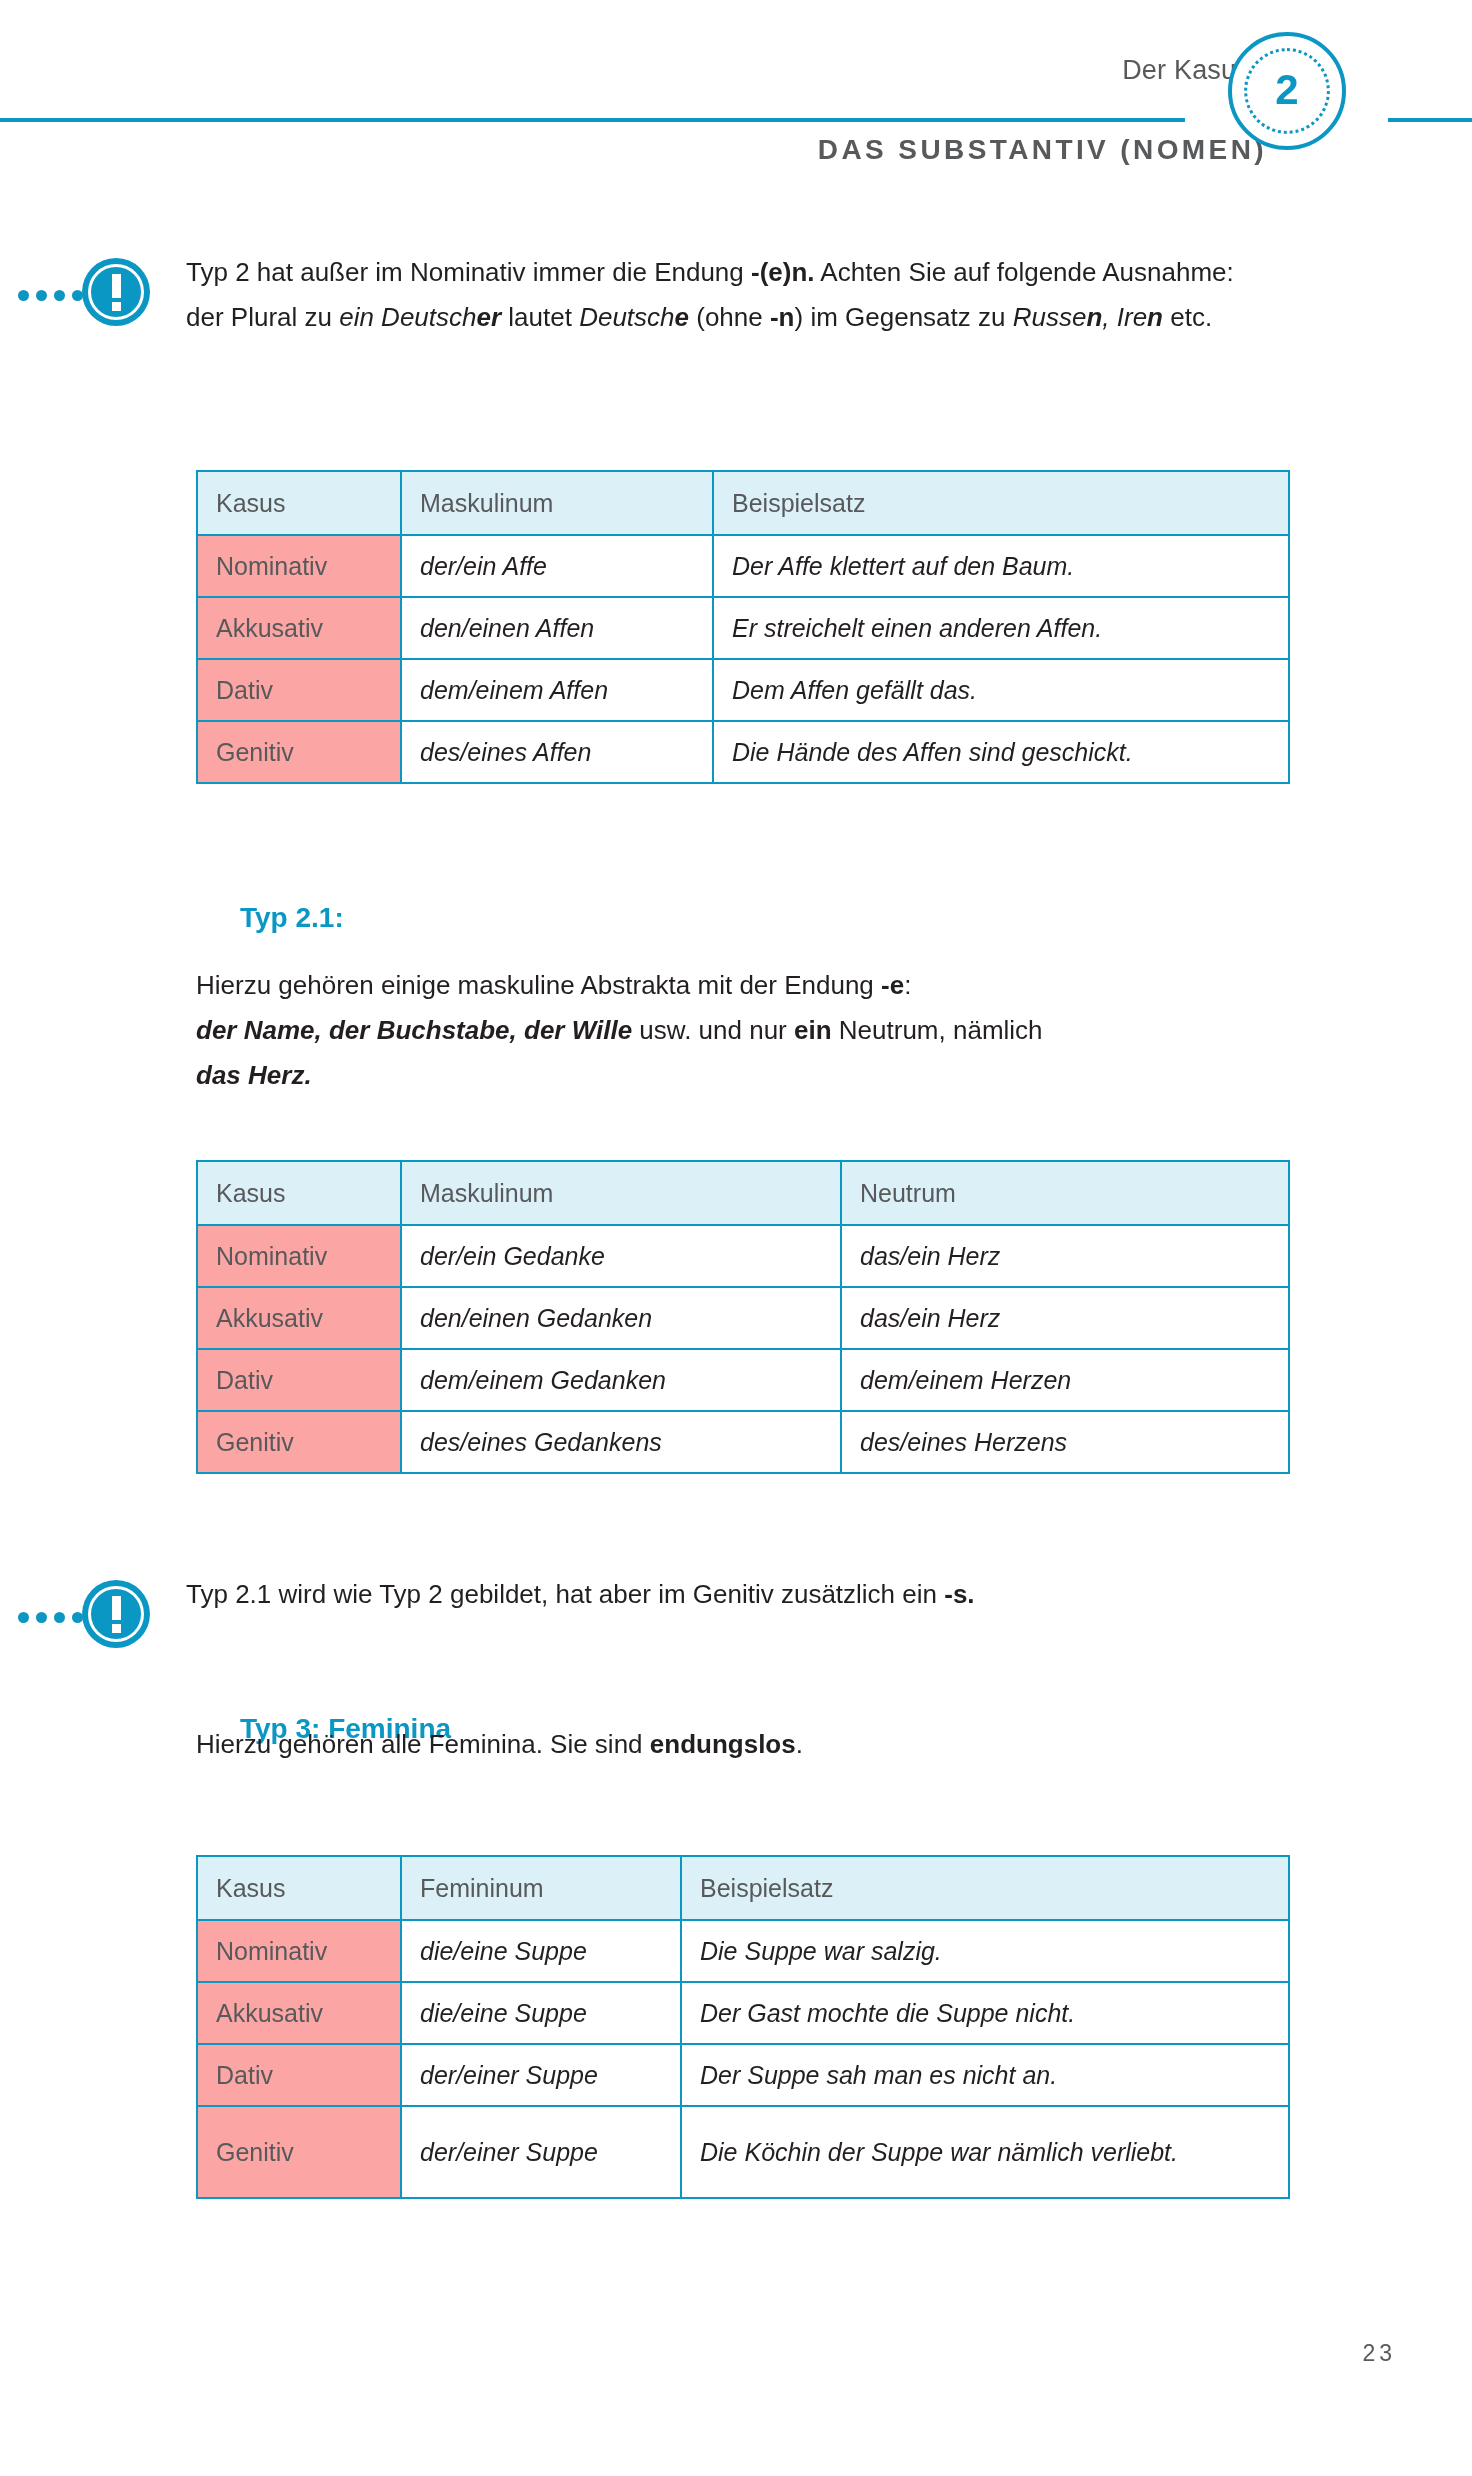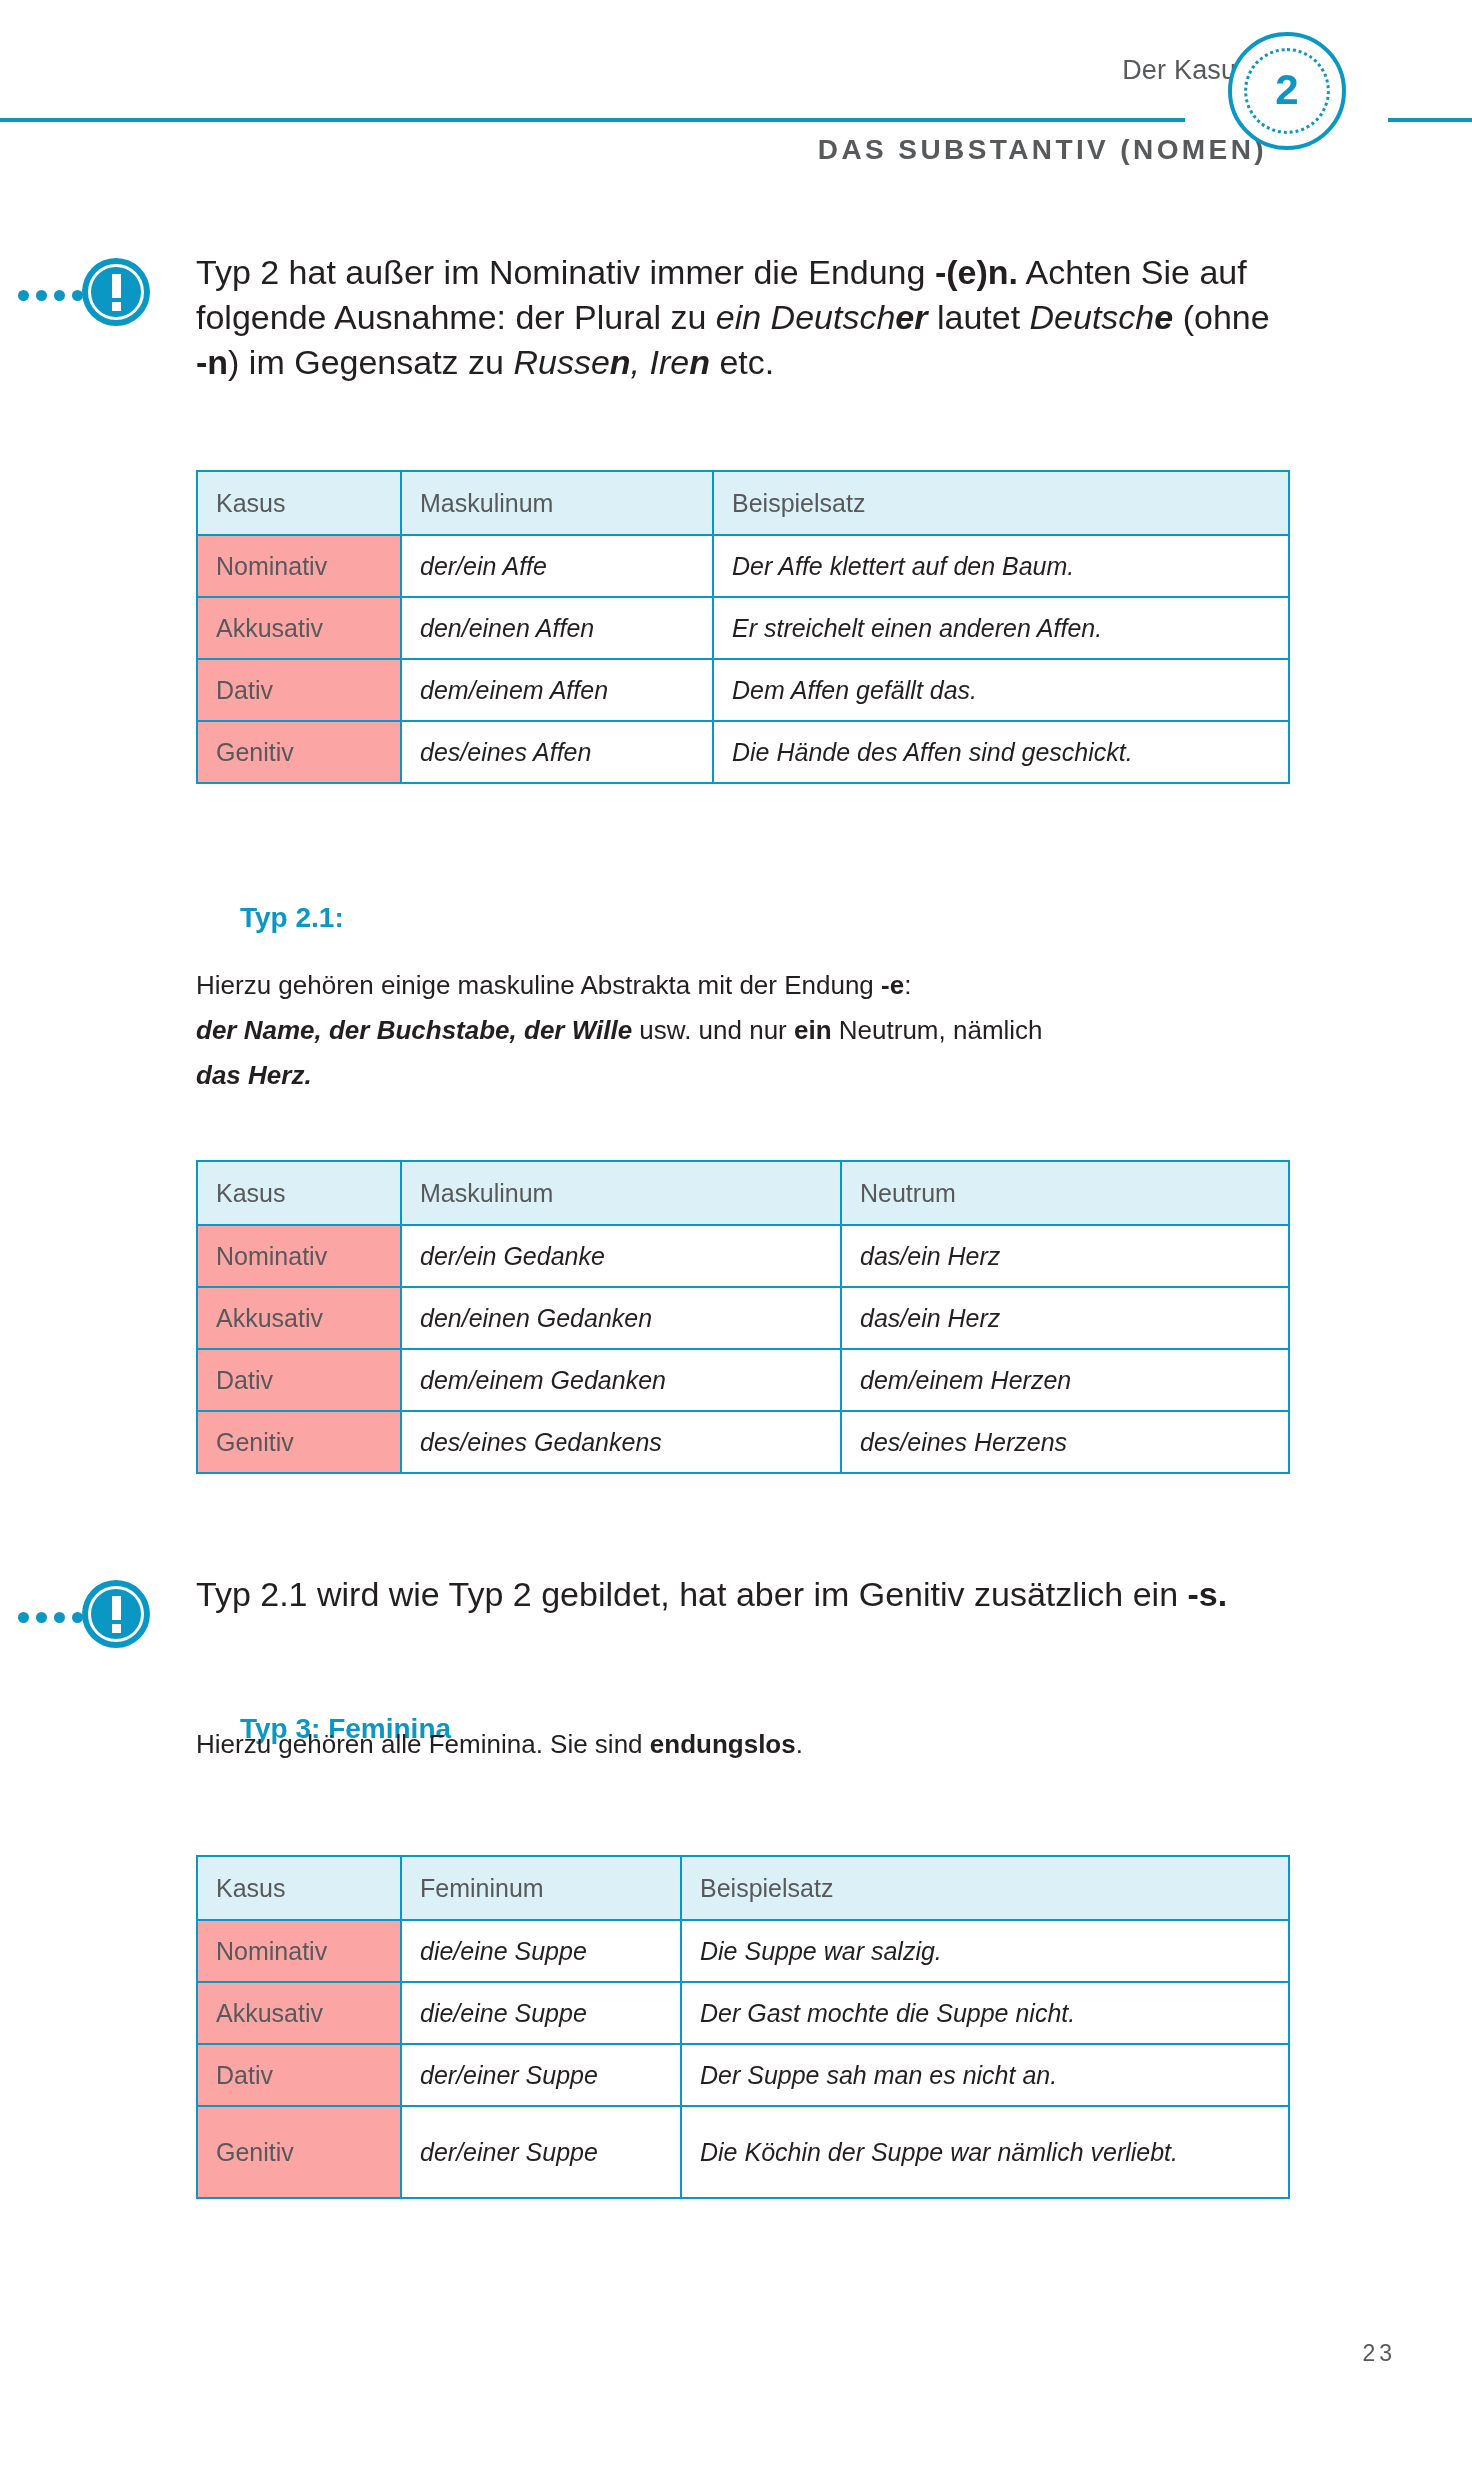--- a/index.html
+++ b/index.html
@@ -150,9 +150,9 @@
   }
   .note-text {
     position: absolute;
-    left: 196px;
+    left: 186px;
     width: 1090px;
-    font-size: 34px;
+    font-size: 26px;
     line-height: 45px;
     color: #231f20;
   }

